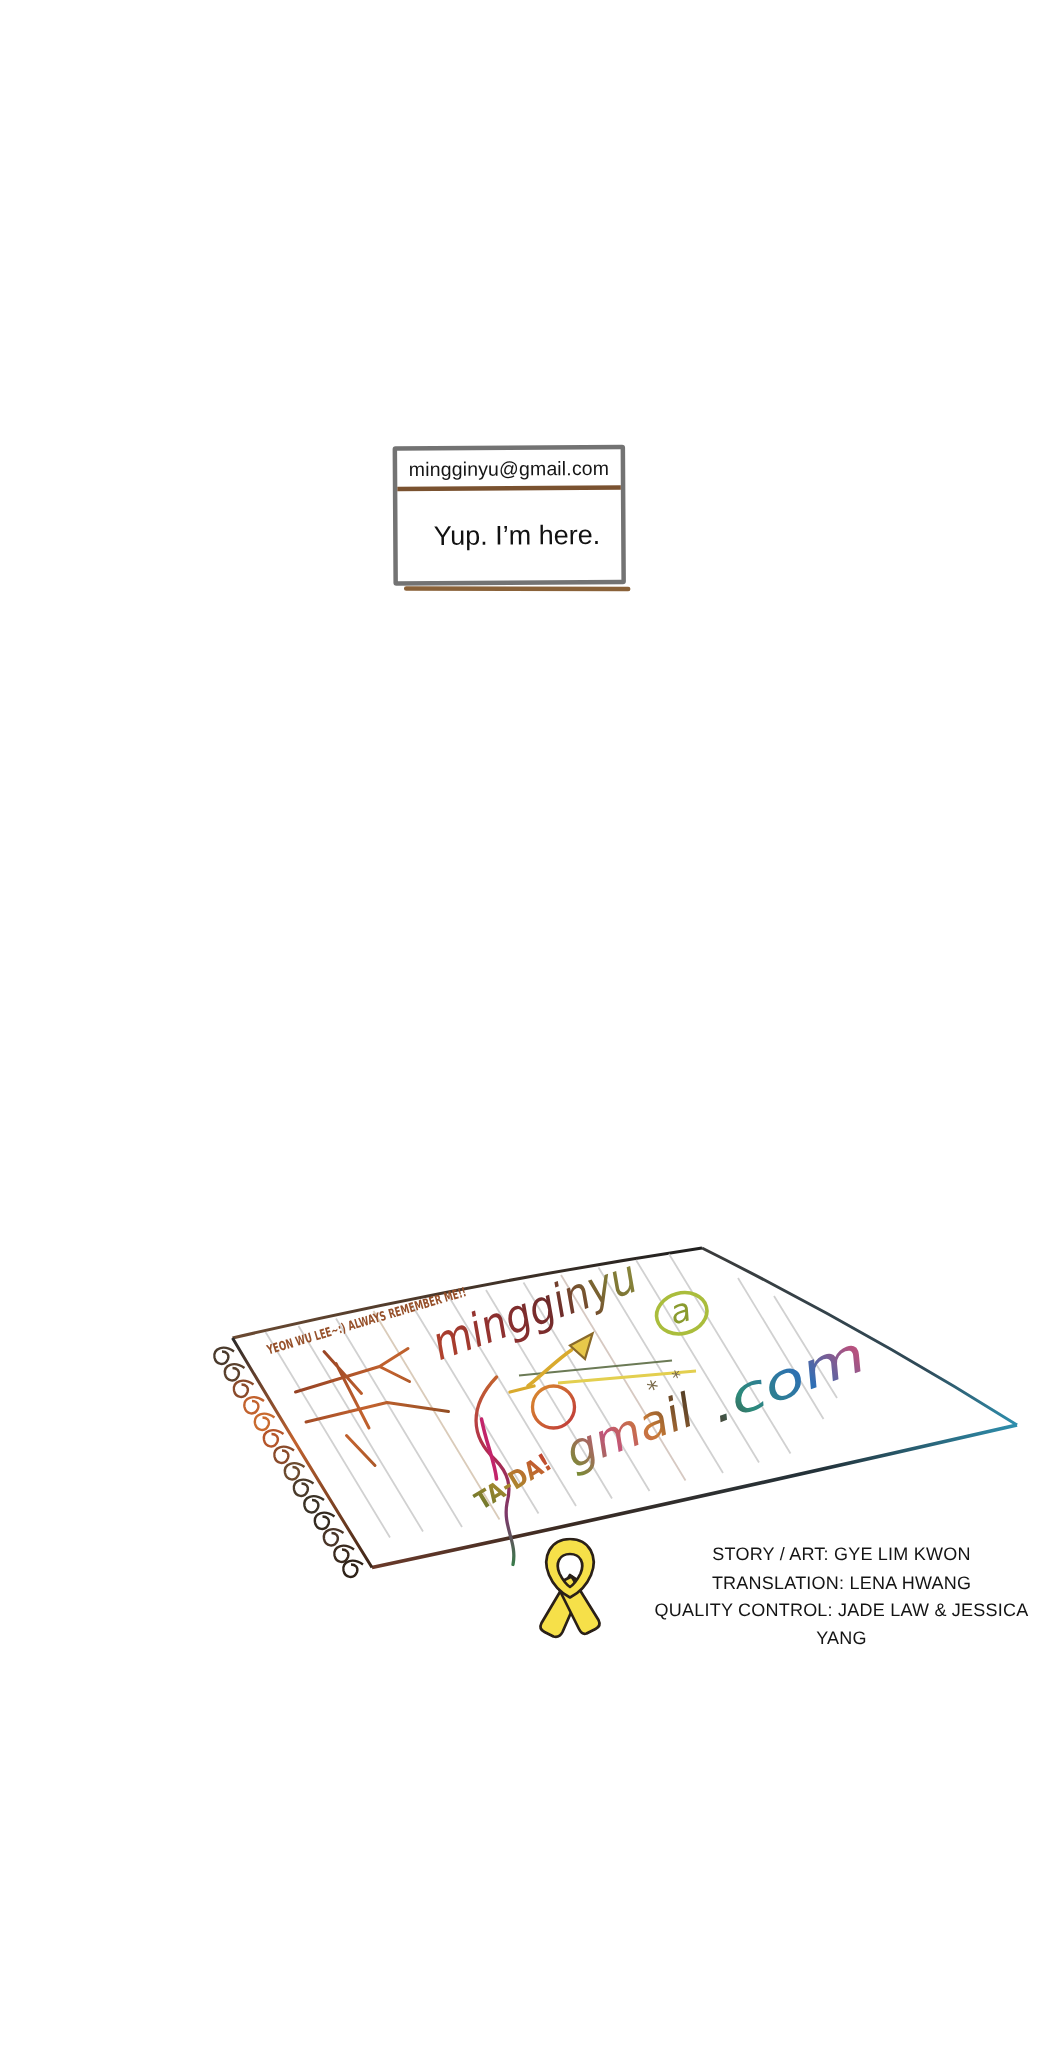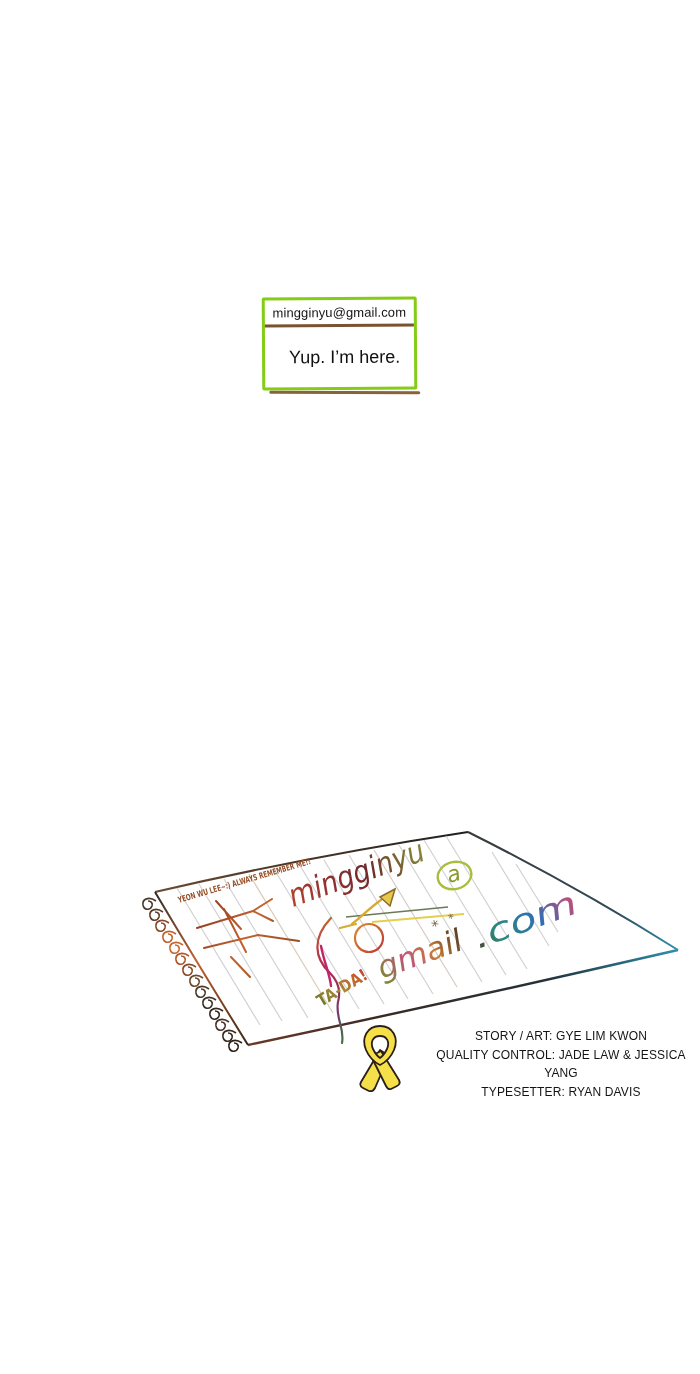--- a/index.html
+++ b/index.html
@@ -11,7 +11,7 @@
   .speech-box{
     position:absolute;left:262px;top:297px;width:155px;height:93px;
     box-sizing:border-box;background:#ffffff;
-    border:3px solid #84cc16;border-radius:2px;
+    border:3px solid #737373;border-radius:2px;
     transform:rotate(-0.35deg);
   }
   .speech-box::after{ 

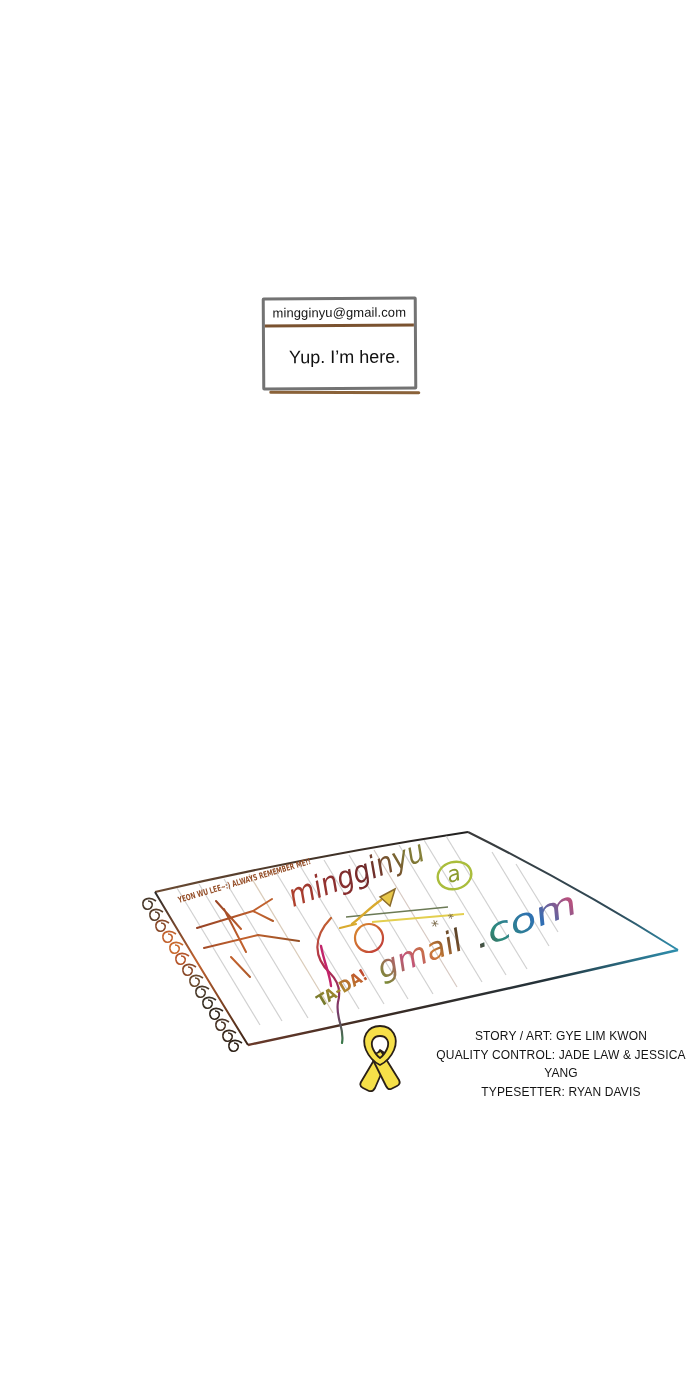--- a/index.html
+++ b/index.html
@@ -207,6 +207,7 @@
 
   <div class="credits">
     <div>STORY / ART: GYE LIM KWON</div>
+    <div>TRANSLATION: LENA HWANG</div>
     <div>QUALITY CONTROL: JADE LAW &amp; JESSICA YANG</div>
     <div>TYPESETTER: RYAN DAVIS</div>
   </div>

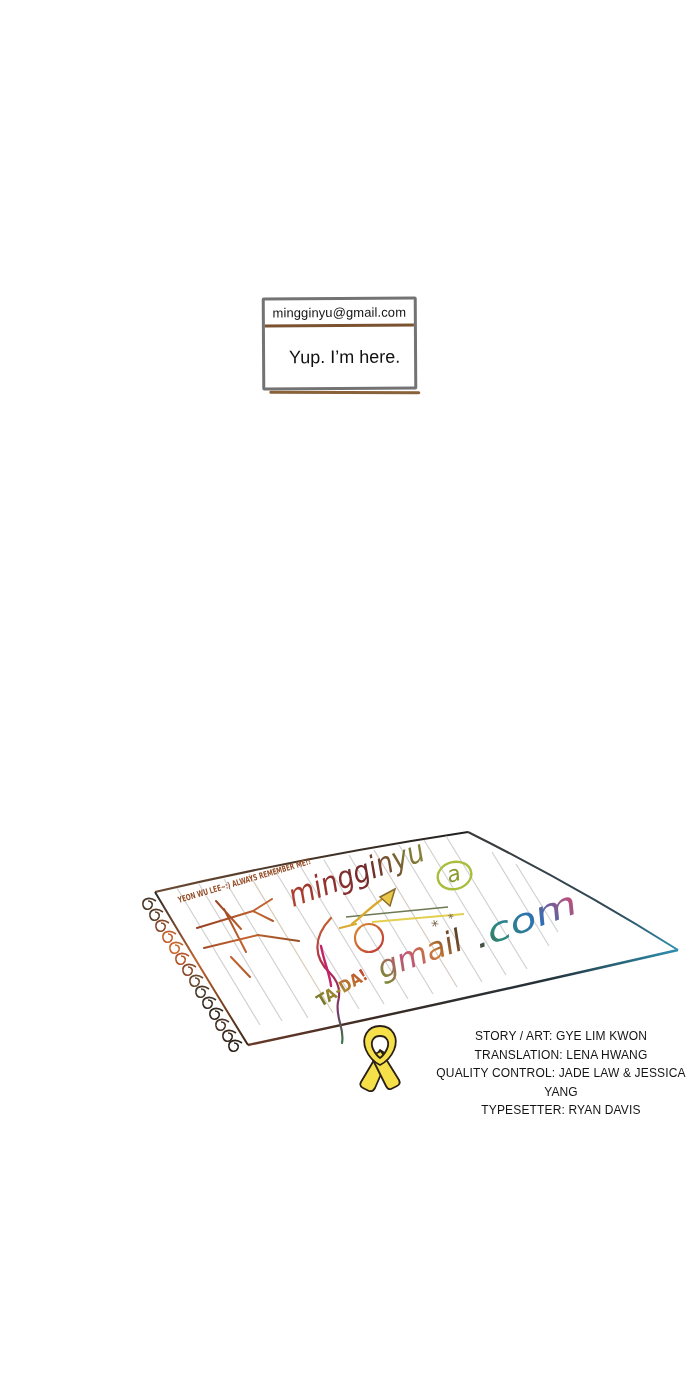--- a/index.html
+++ b/index.html
@@ -209,7 +209,6 @@
     <div>STORY / ART: GYE LIM KWON</div>
     <div>TRANSLATION: LENA HWANG</div>
     <div>QUALITY CONTROL: JADE LAW &amp; JESSICA YANG</div>
-    <div>TYPESETTER: RYAN DAVIS</div>
   </div>
 
 </div>

